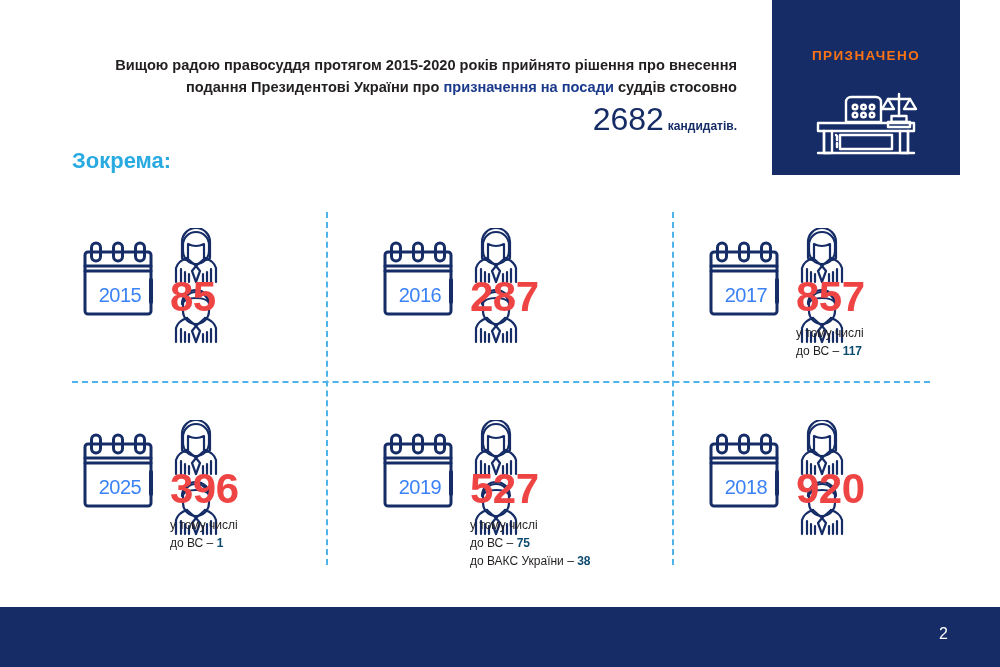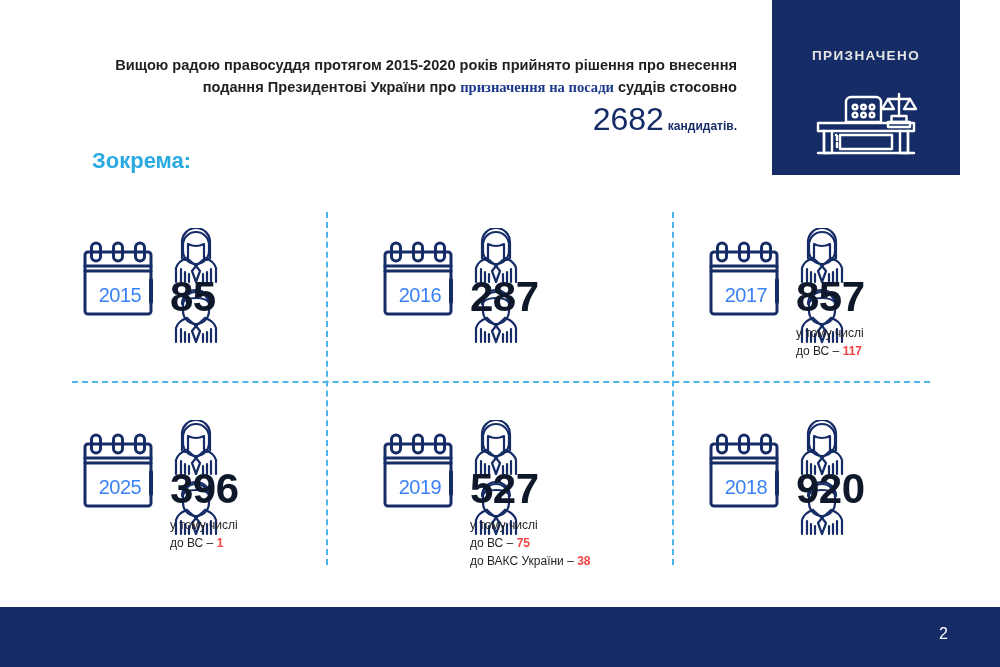--- a/index.html
+++ b/index.html
@@ -33,7 +33,7 @@
     top: 48px;
     left: 0; right: 0;
     text-align: center;
-    color: #e5e5e5;
+    color: #f97316;
     font-size: 13.5px;
     font-weight: bold;
     letter-spacing: 1.4px;

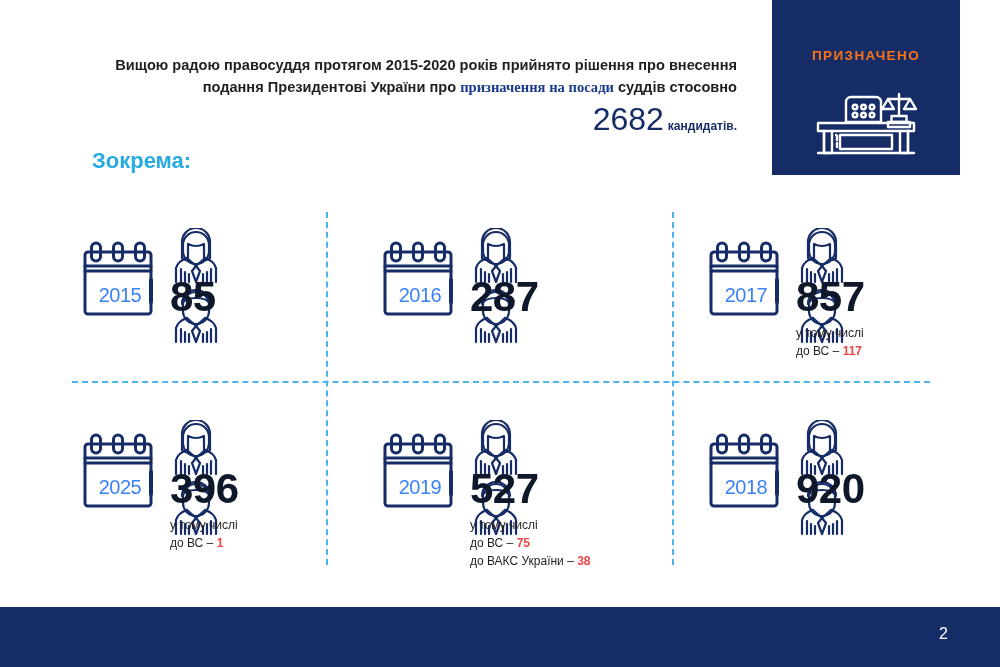--- a/index.html
+++ b/index.html
@@ -62,7 +62,6 @@
   }
   .intro-p .hl {
     color: #1B3A8C;
-    font-family: Liberation Serif, serif;
   }
   .intro-total-line {
     margin-top: 8px;

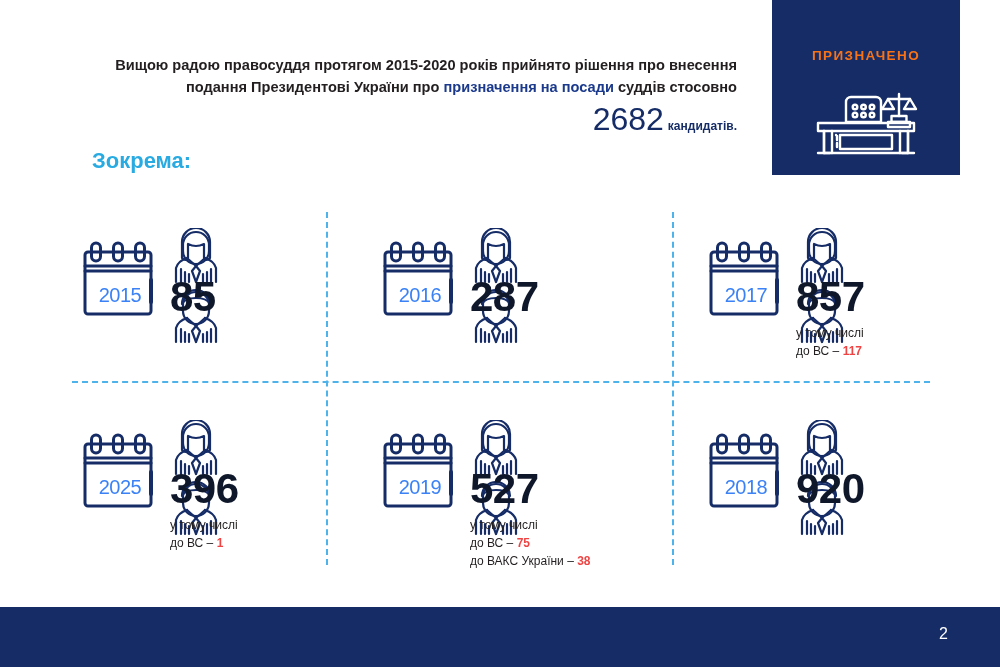--- a/index.html
+++ b/index.html
@@ -82,7 +82,7 @@
   }
   .zokrema {
     position: absolute;
-    left: 92px;
+    left: 72px;
     top: 148px;
     font-size: 22px;
     font-weight: bold;

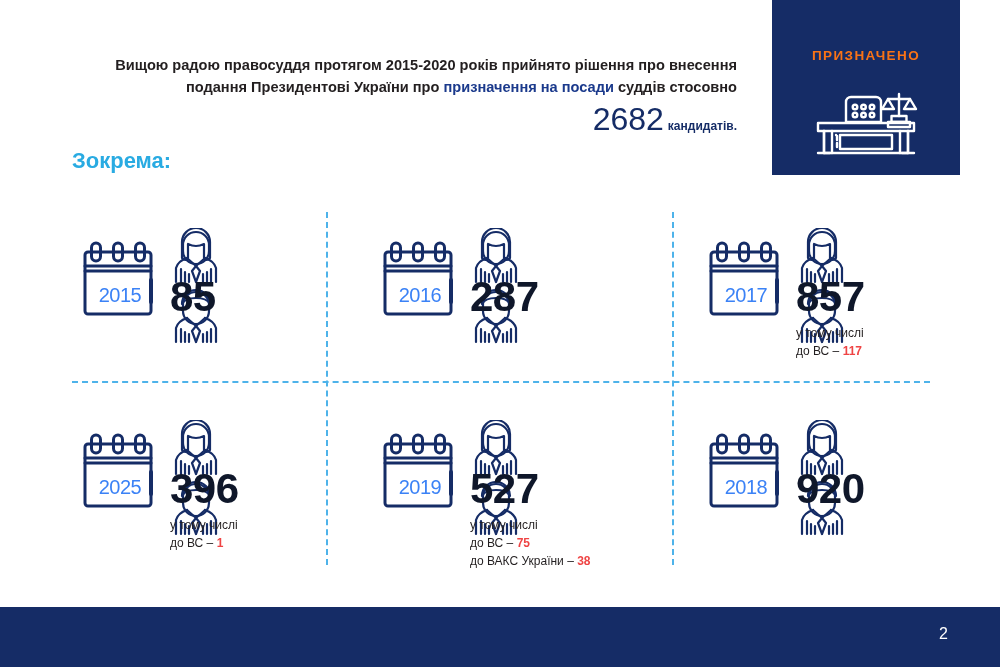--- a/index.html
+++ b/index.html
@@ -131,7 +131,7 @@
     top: 48px;
     font-size: 42px;
     font-weight: bold;
-    color: #0f172a;
+    color: #ef4444;
     line-height: 42px;
     letter-spacing: -0.5px;
     white-space: nowrap;

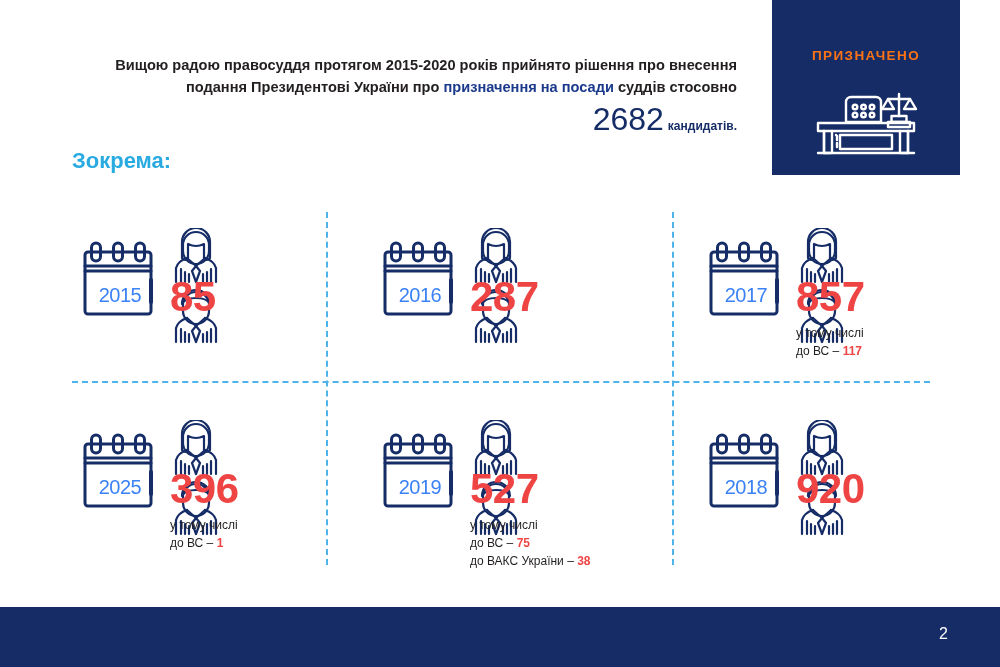--- a/index.html
+++ b/index.html
@@ -146,7 +146,7 @@
     white-space: nowrap;
   }
   .sub b {
-    color: #ef4444;
+    color: #0c4a6e;
     font-weight: bold;
   }
   .cal-year {

